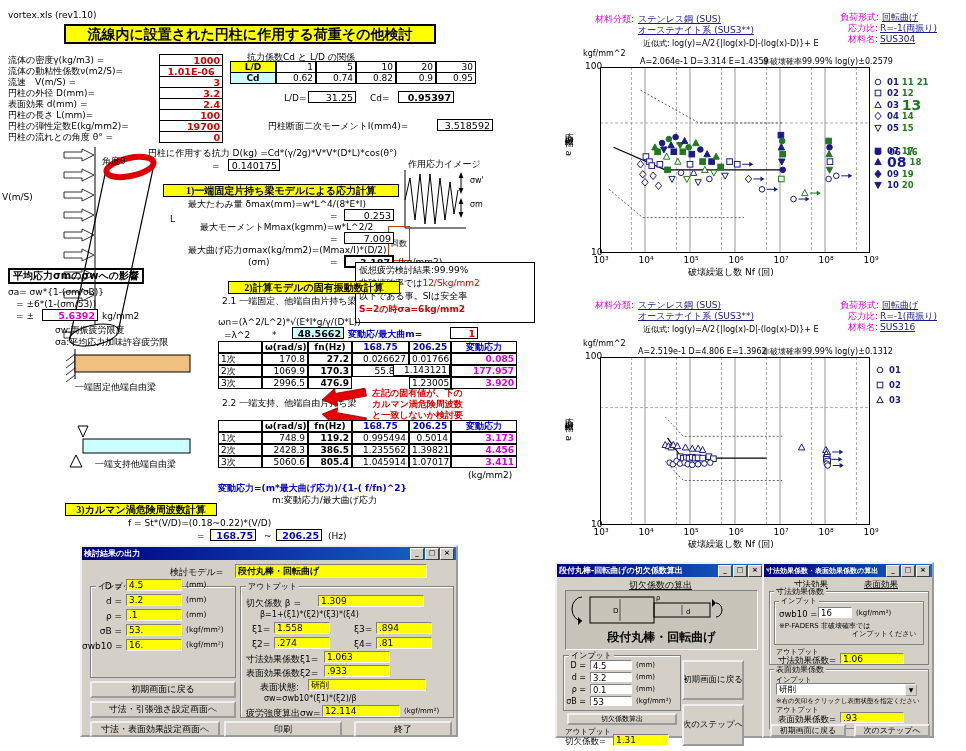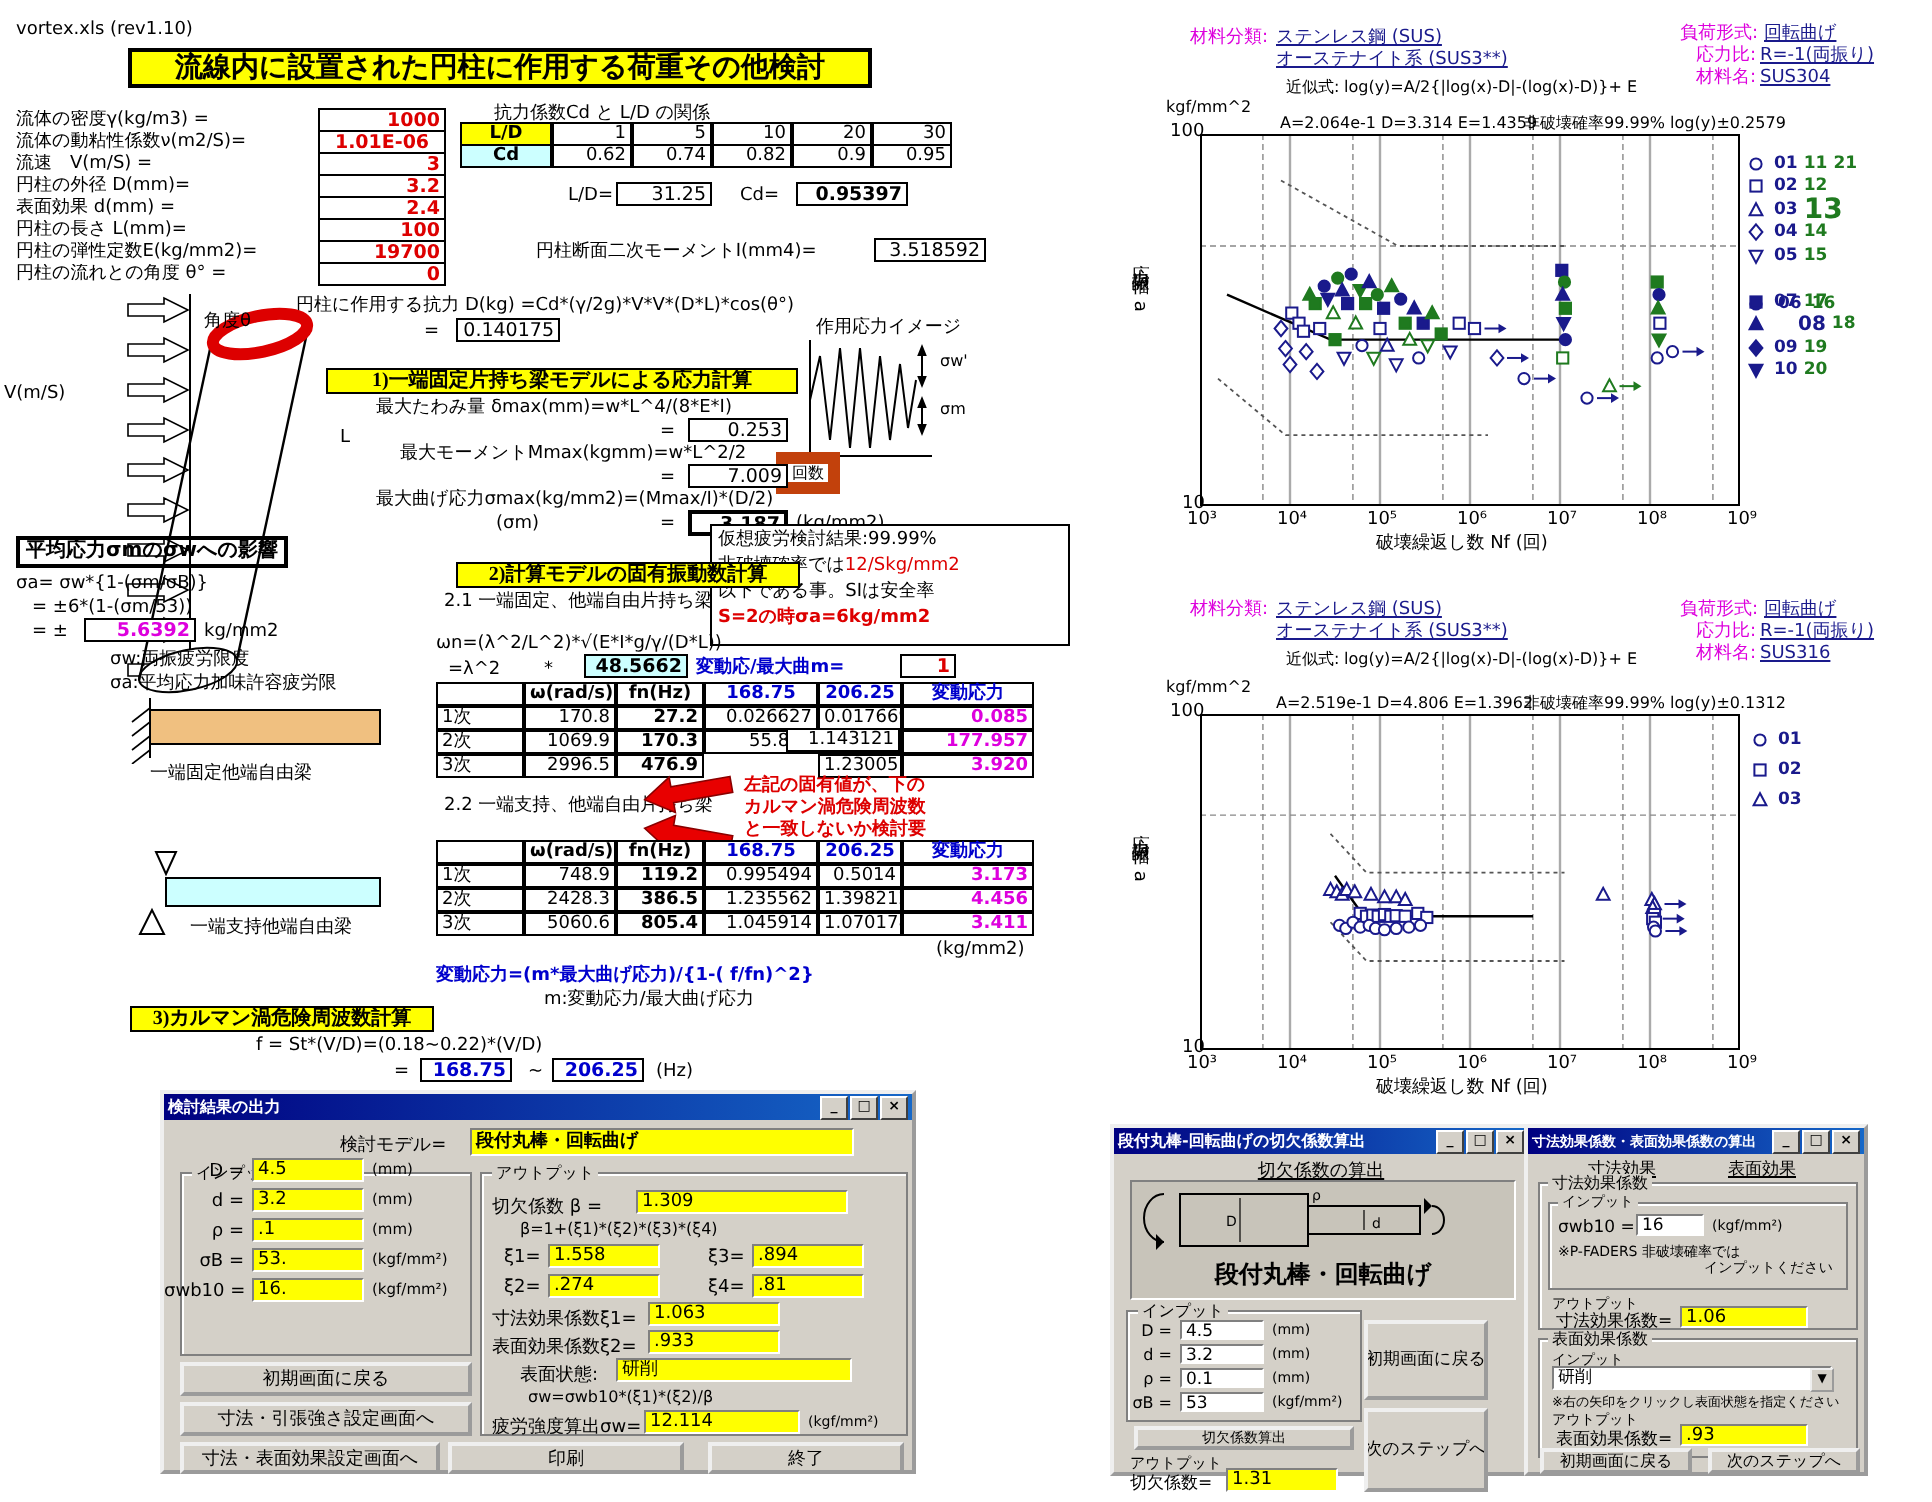--- a/index.html
+++ b/index.html
@@ -379,7 +379,7 @@
         <svg width="12" height="10" style="position: static;">
           <polygon points="6,1.6 2.8,7.6 9.2,7.6" fill="#1a1a8c" stroke="#1a1a8c" stroke-width="1"></polygon>
         </svg>
-        <span style="font-size: 10px; font-weight: bold; color: rgb(26, 26, 140); margin-left: 12px;">08</span>
+        <span style="font-size: 14px; font-weight: bold; color: rgb(26, 26, 140);">08</span>
         <span style="font-size: 8.5px; font-weight: bold; color: rgb(31, 122, 31);">18</span>
       </div>
       <div style="position: absolute; left: 872px; top: 168px; height: 11px; display: flex; align-items: center; gap: 3px;">

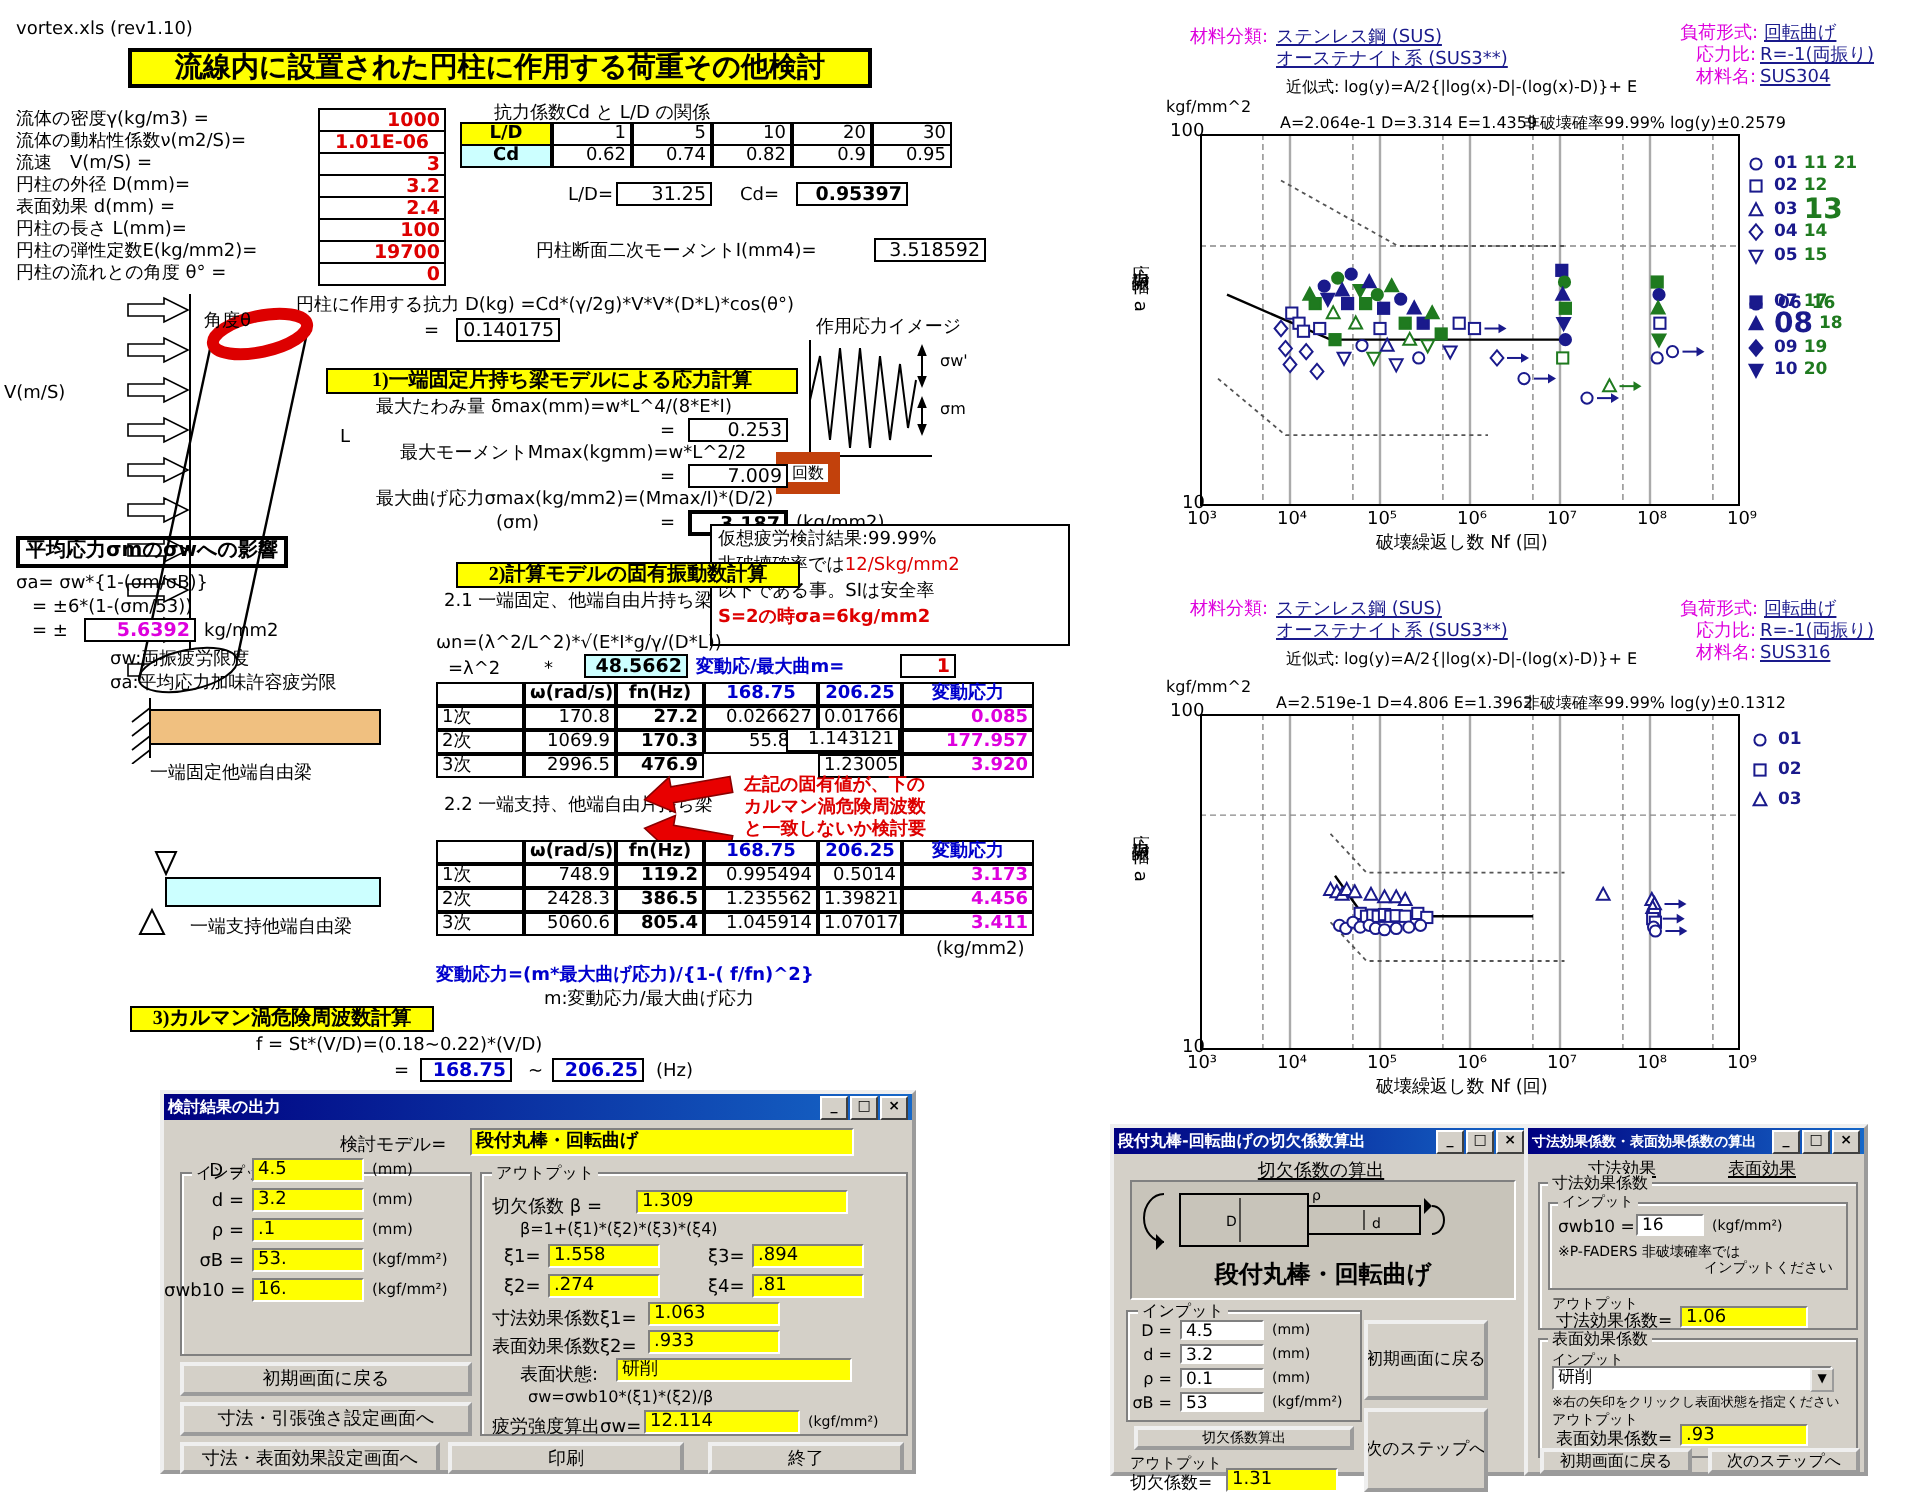--- a/index.html
+++ b/index.html
@@ -61,7 +61,7 @@
   </svg>
   <div class="t s8" style="left:470px;top:176px">σw'</div>
   <div class="t s8" style="left:470px;top:200px">σm</div>
-  <div class="t s8" style="left:388px;top:226px;border:6px solid #c2410c;padding:0 2px">回数</div>
+  <div class="t s8" style="left:388px;top:226px;border:1px solid #c2410c;padding:12px 2px">回数</div>
 
   <svg style="left:38px;top:145px" width="165" height="205" viewBox="0 0 165 205">
     <line x1="57" y1="2" x2="57" y2="200" stroke="#000"></line>

